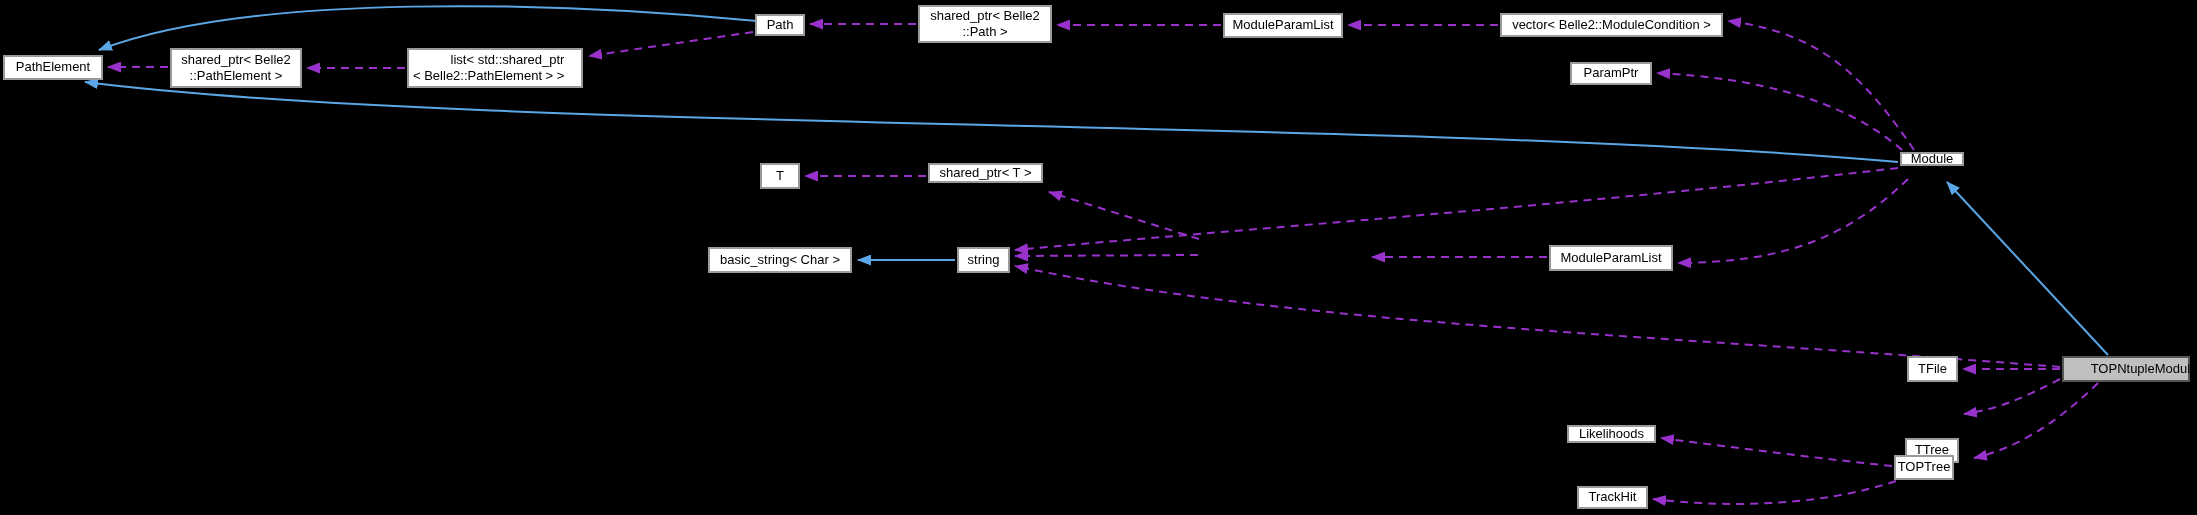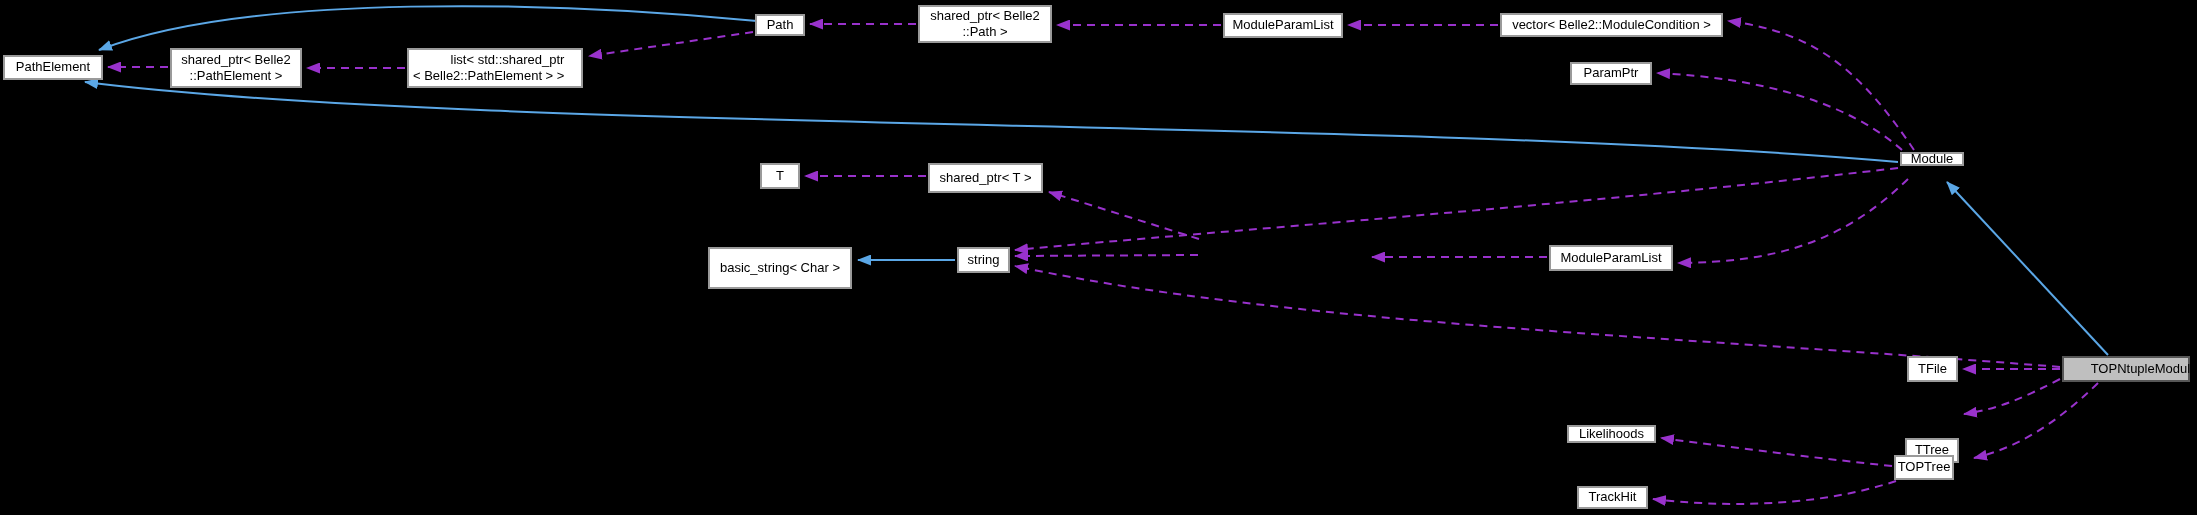--- a/index.html
+++ b/index.html
@@ -122,7 +122,7 @@
 
   <div class="node" style="left:760px;top:163px;width:40px;height:26px;">T</div>
 
-  <div class="node" style="left:928px;top:163px;width:115px;height:30px;">shared_ptr&lt; T &gt;</div>
+  <div class="node" style="left:928px;top:163px;width:115px;height:20px;">shared_ptr&lt; T &gt;</div>
 
   <div class="node" style="left:708px;top:247px;width:144px;height:42px;">basic_string&lt; Char &gt;</div>
 

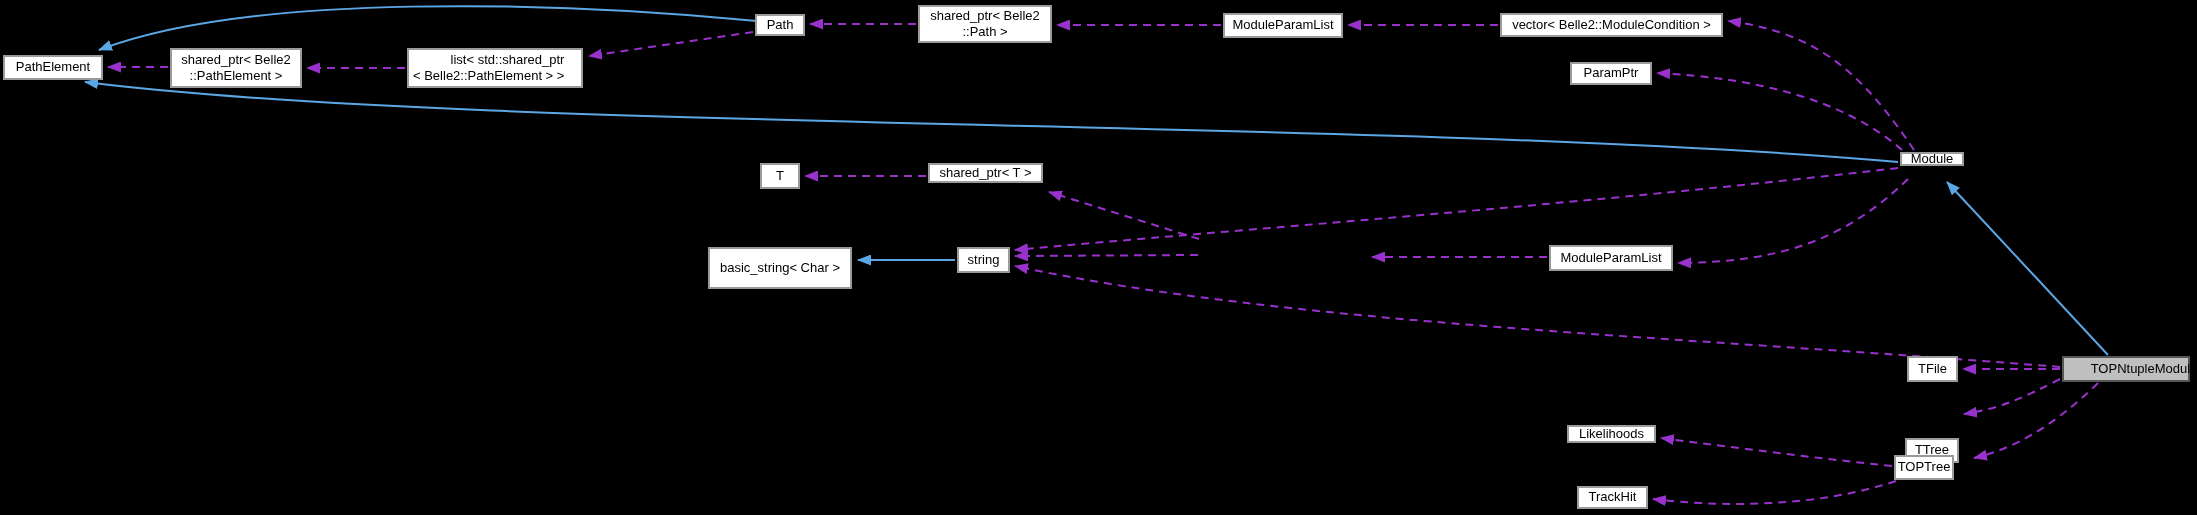--- a/index.html
+++ b/index.html
@@ -124,7 +124,7 @@
 
   <div class="node" style="left:928px;top:163px;width:115px;height:20px;">shared_ptr&lt; T &gt;</div>
 
-  <div class="node" style="left:708px;top:247px;width:144px;height:42px;">basic_string&lt; Char &gt;</div>
+  <div class="node" style="left:708px;top:247px;width:144px;height:26px;">basic_string&lt; Char &gt;</div>
 
   <div class="node" style="left:957px;top:247px;width:53px;height:26px;">string</div>
 

